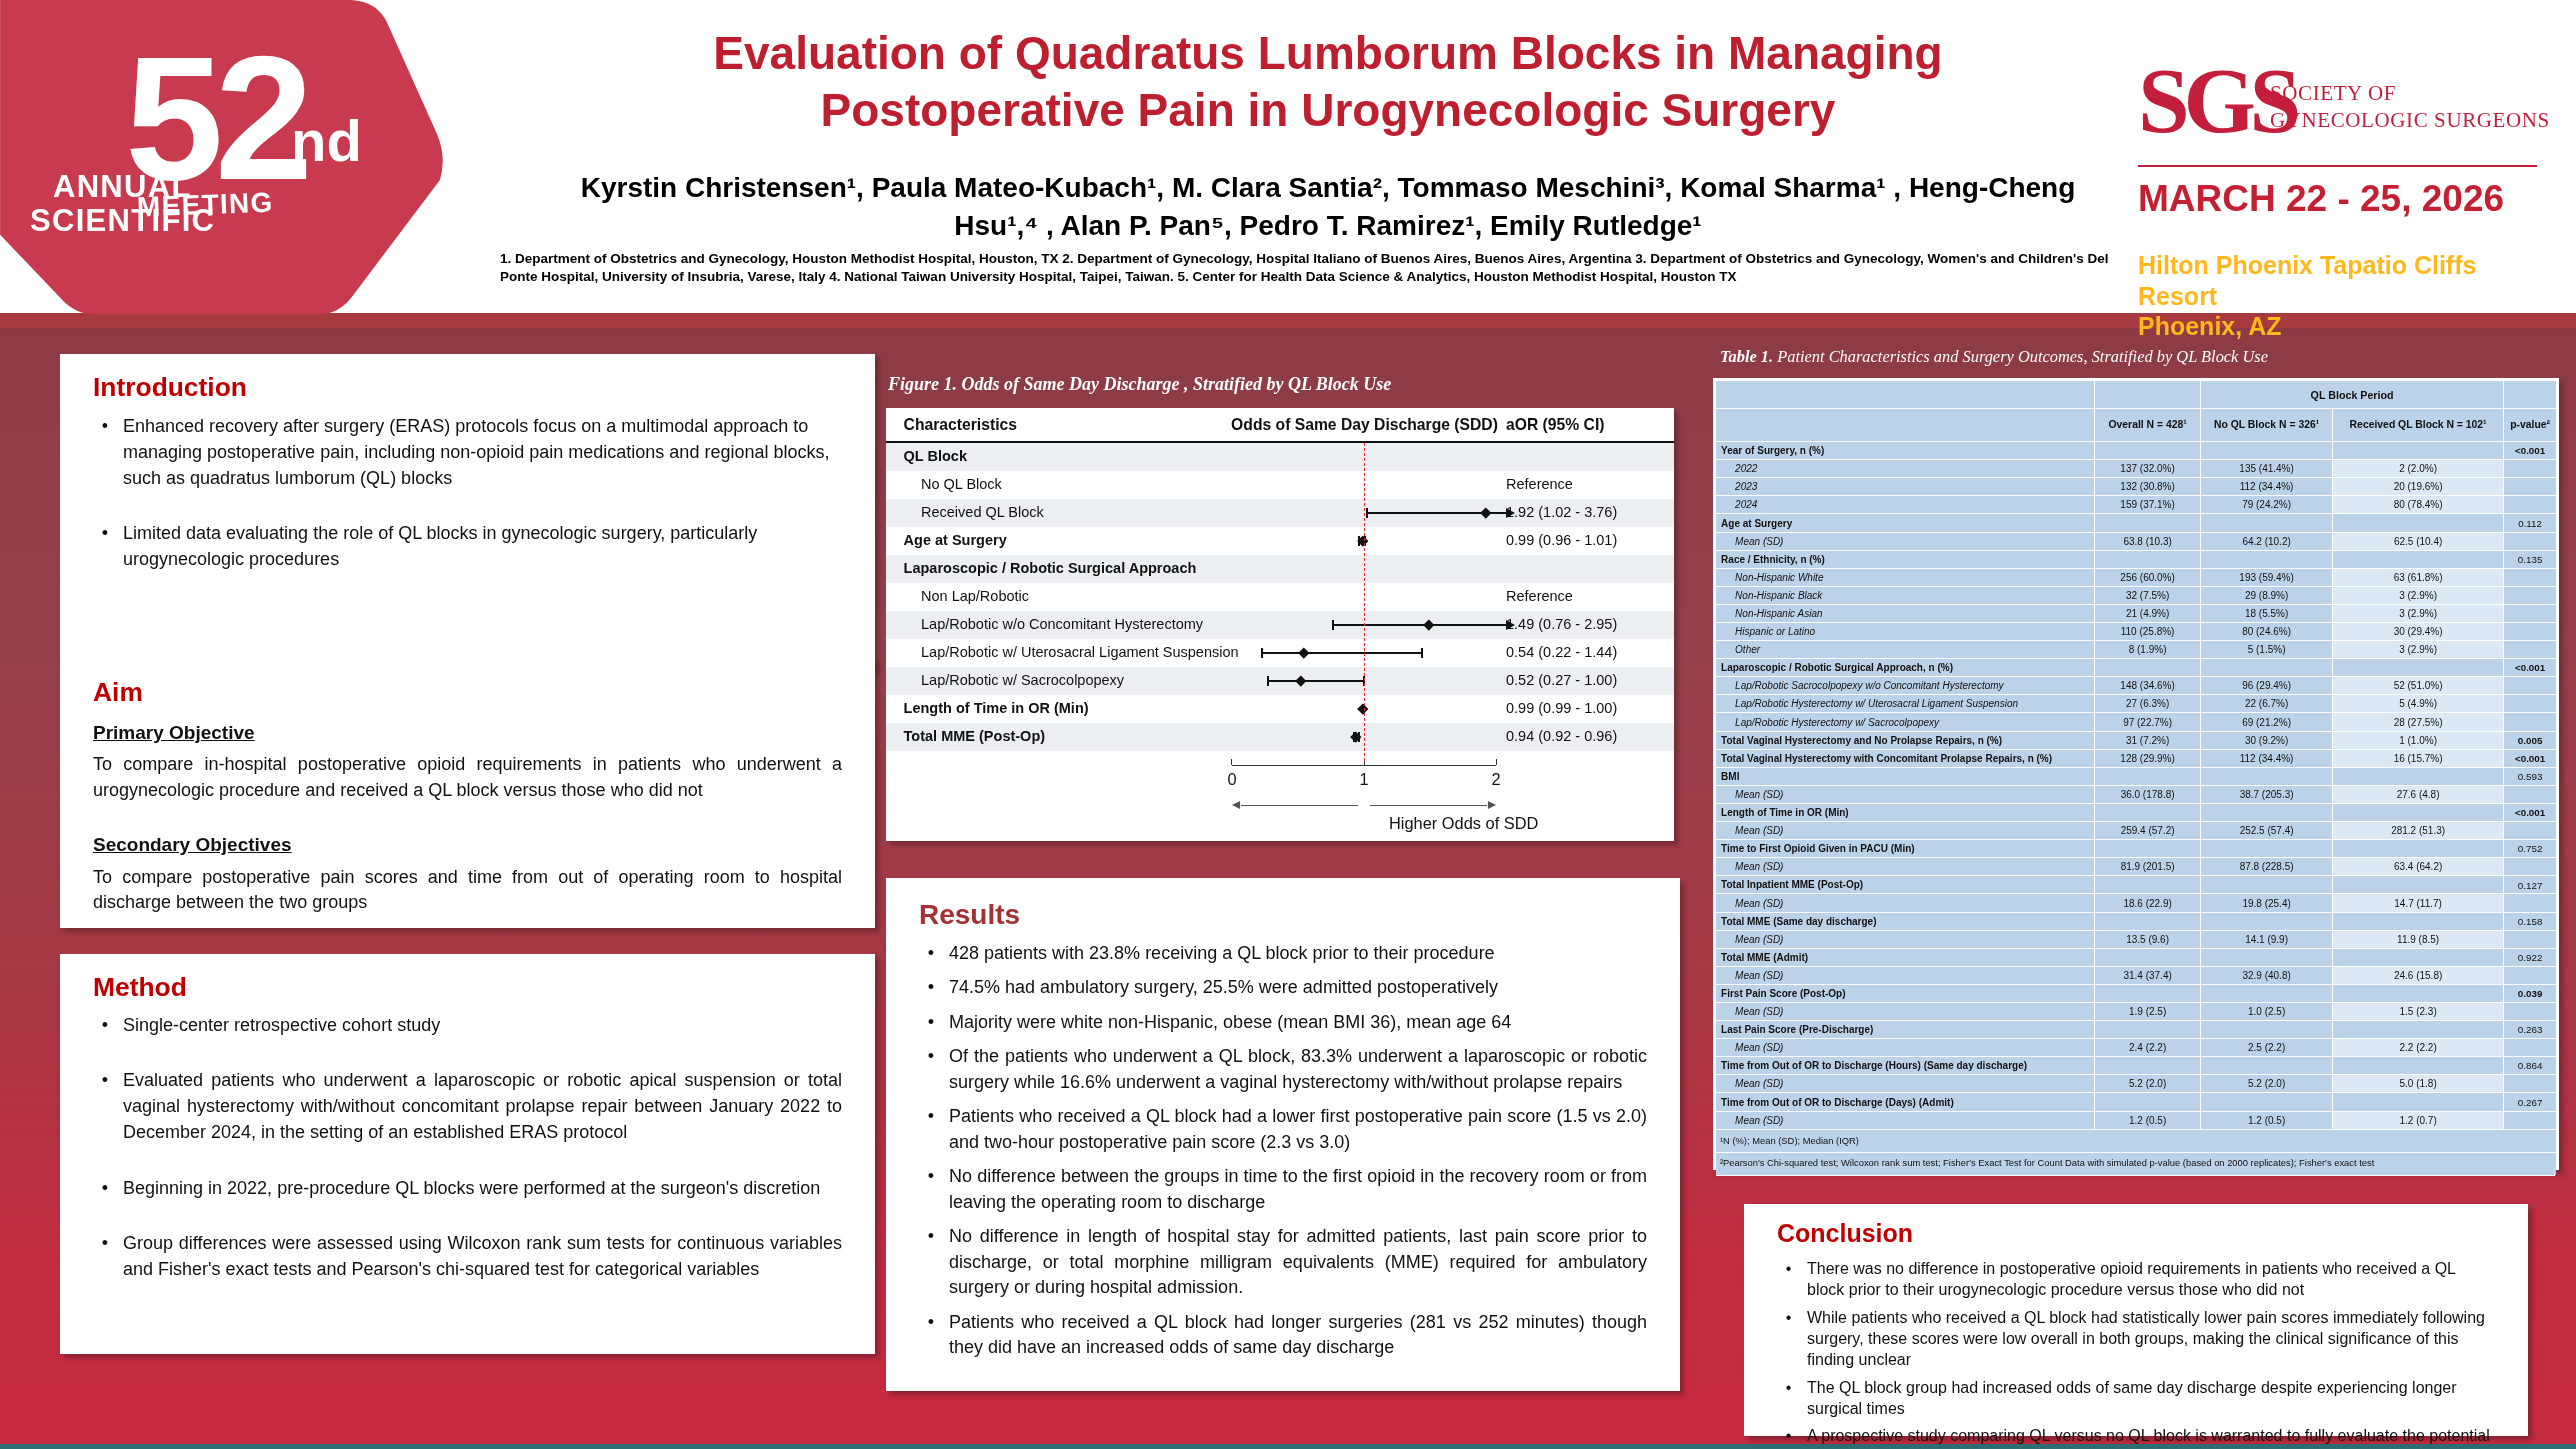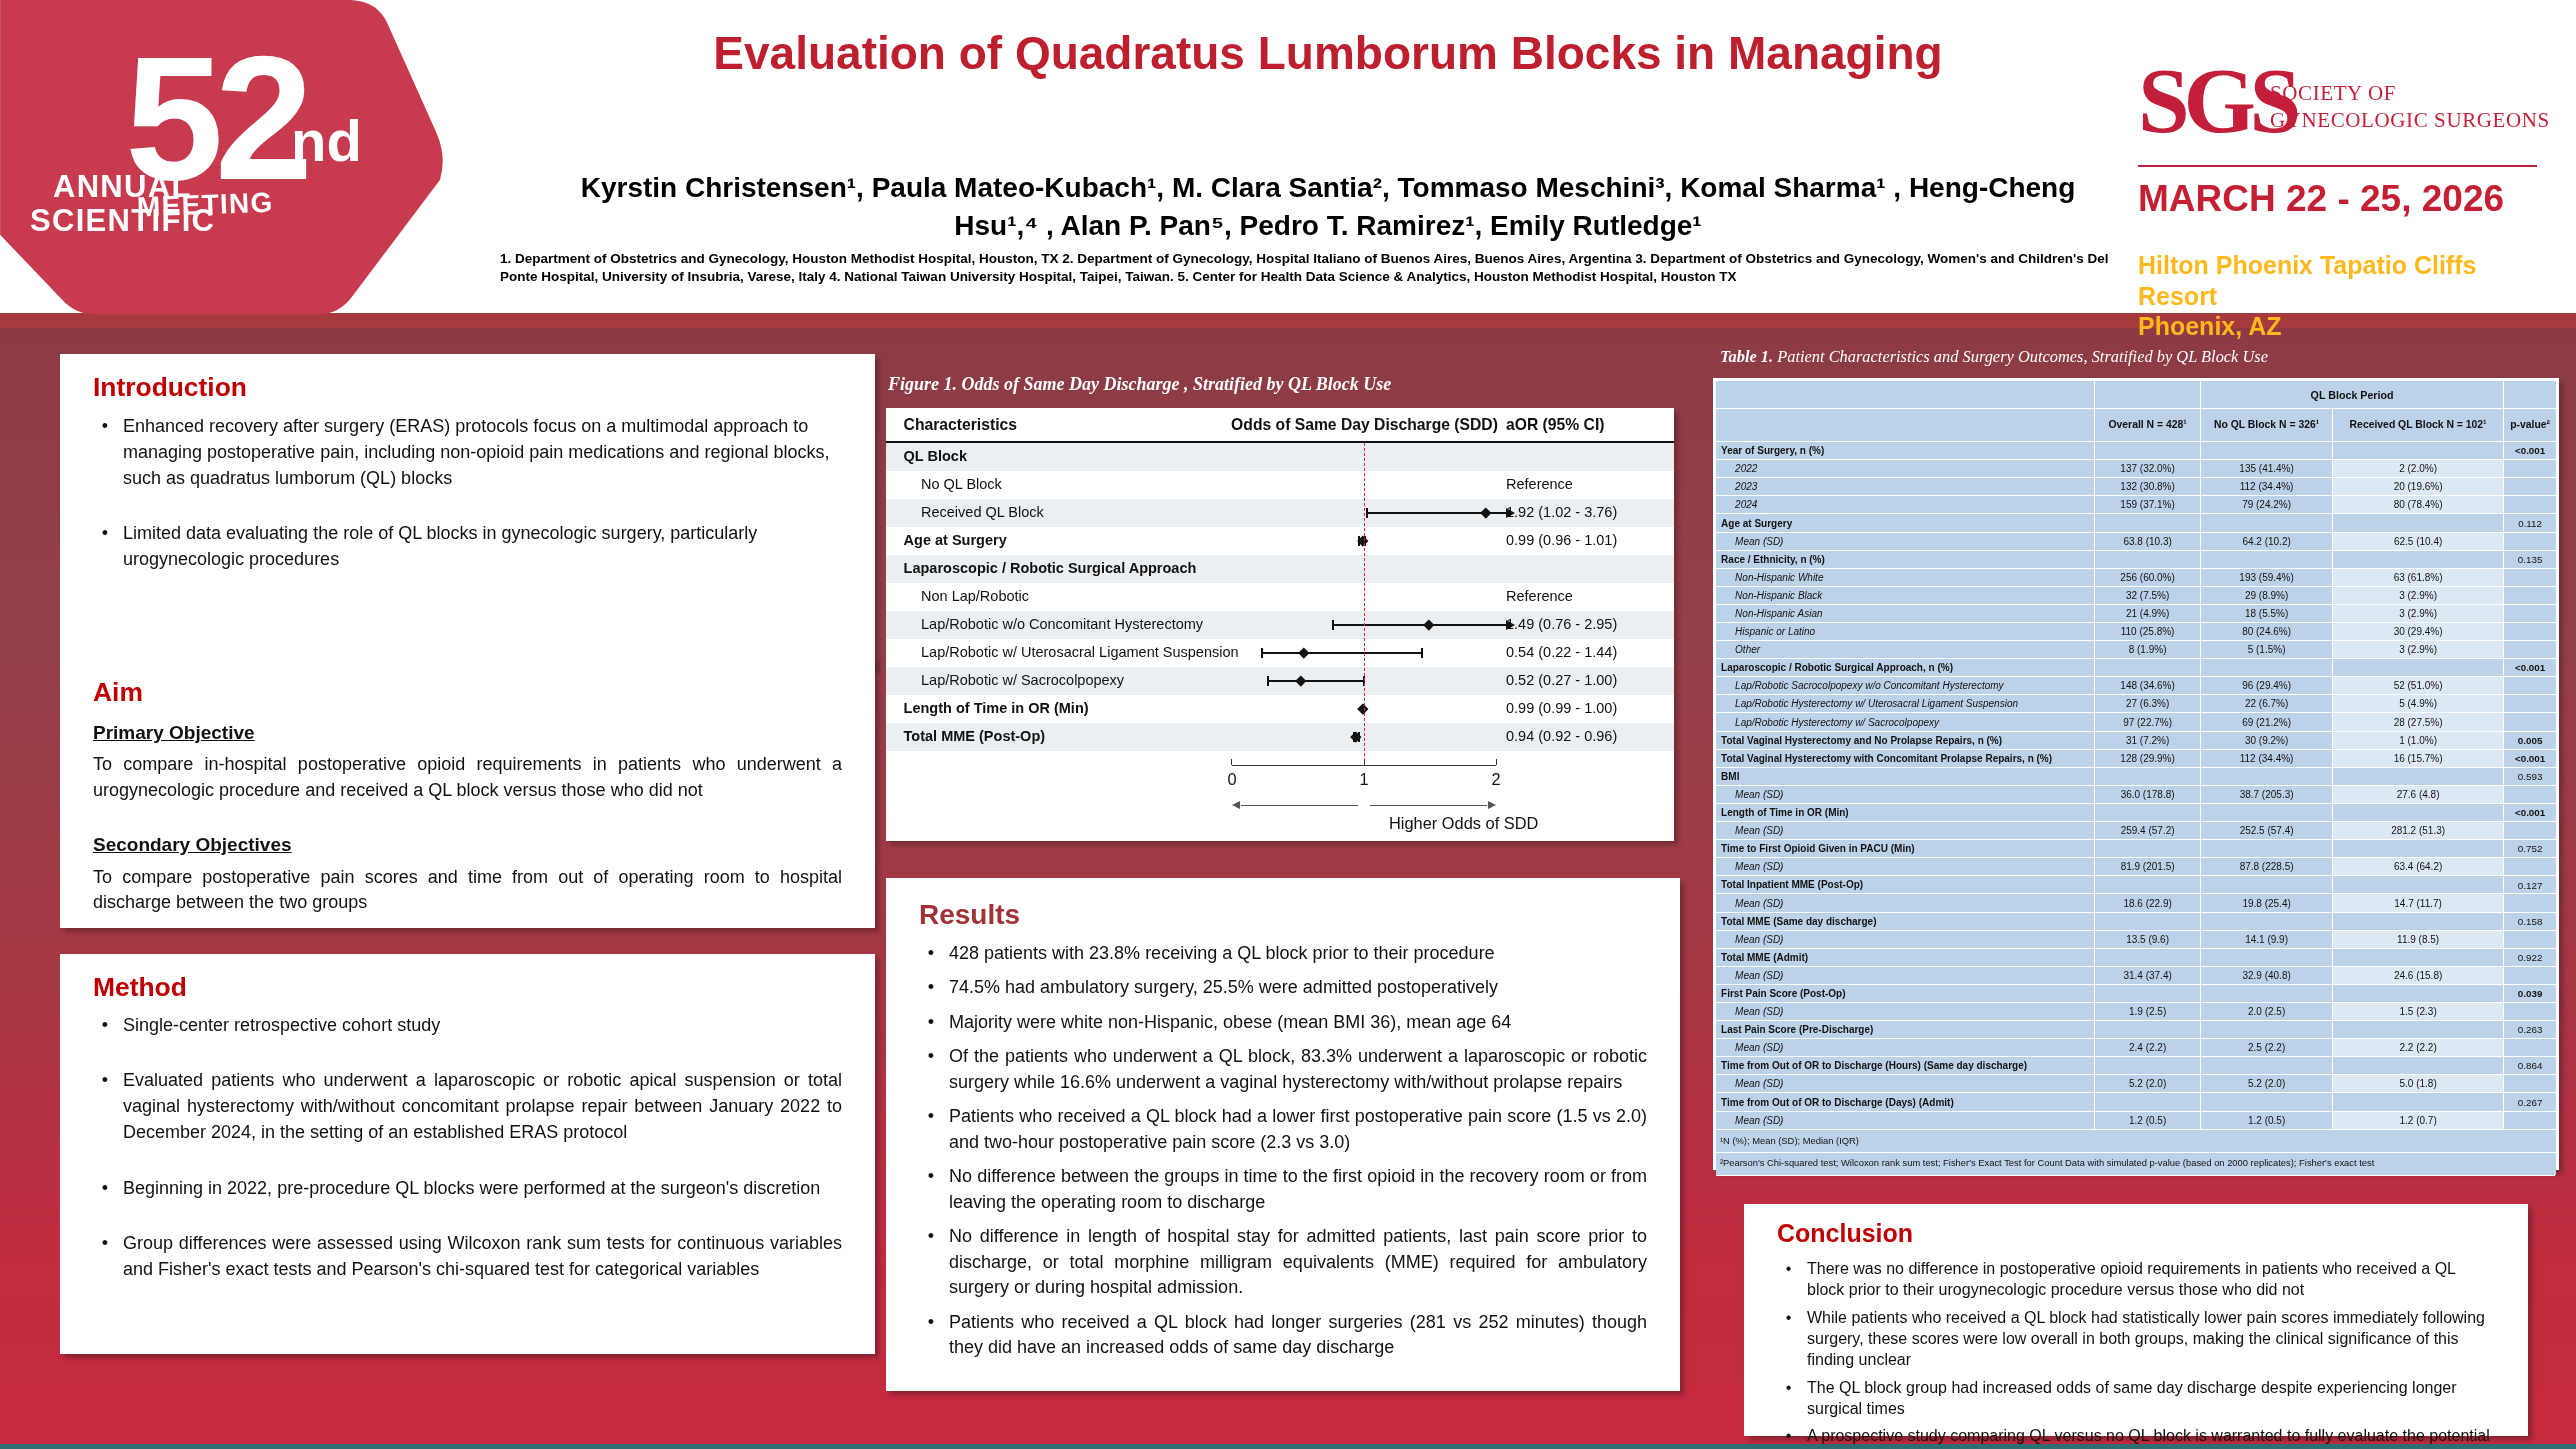--- a/index.html
+++ b/index.html
@@ -130,6 +130,7 @@
 
     <div class="title-block">
       <div class="title-line">Evaluation of Quadratus Lumborum Blocks in Managing</div>
+      <div class="title-line">Postoperative Pain in Urogynecologic Surgery</div>
     </div>
 
     <div class="authors">

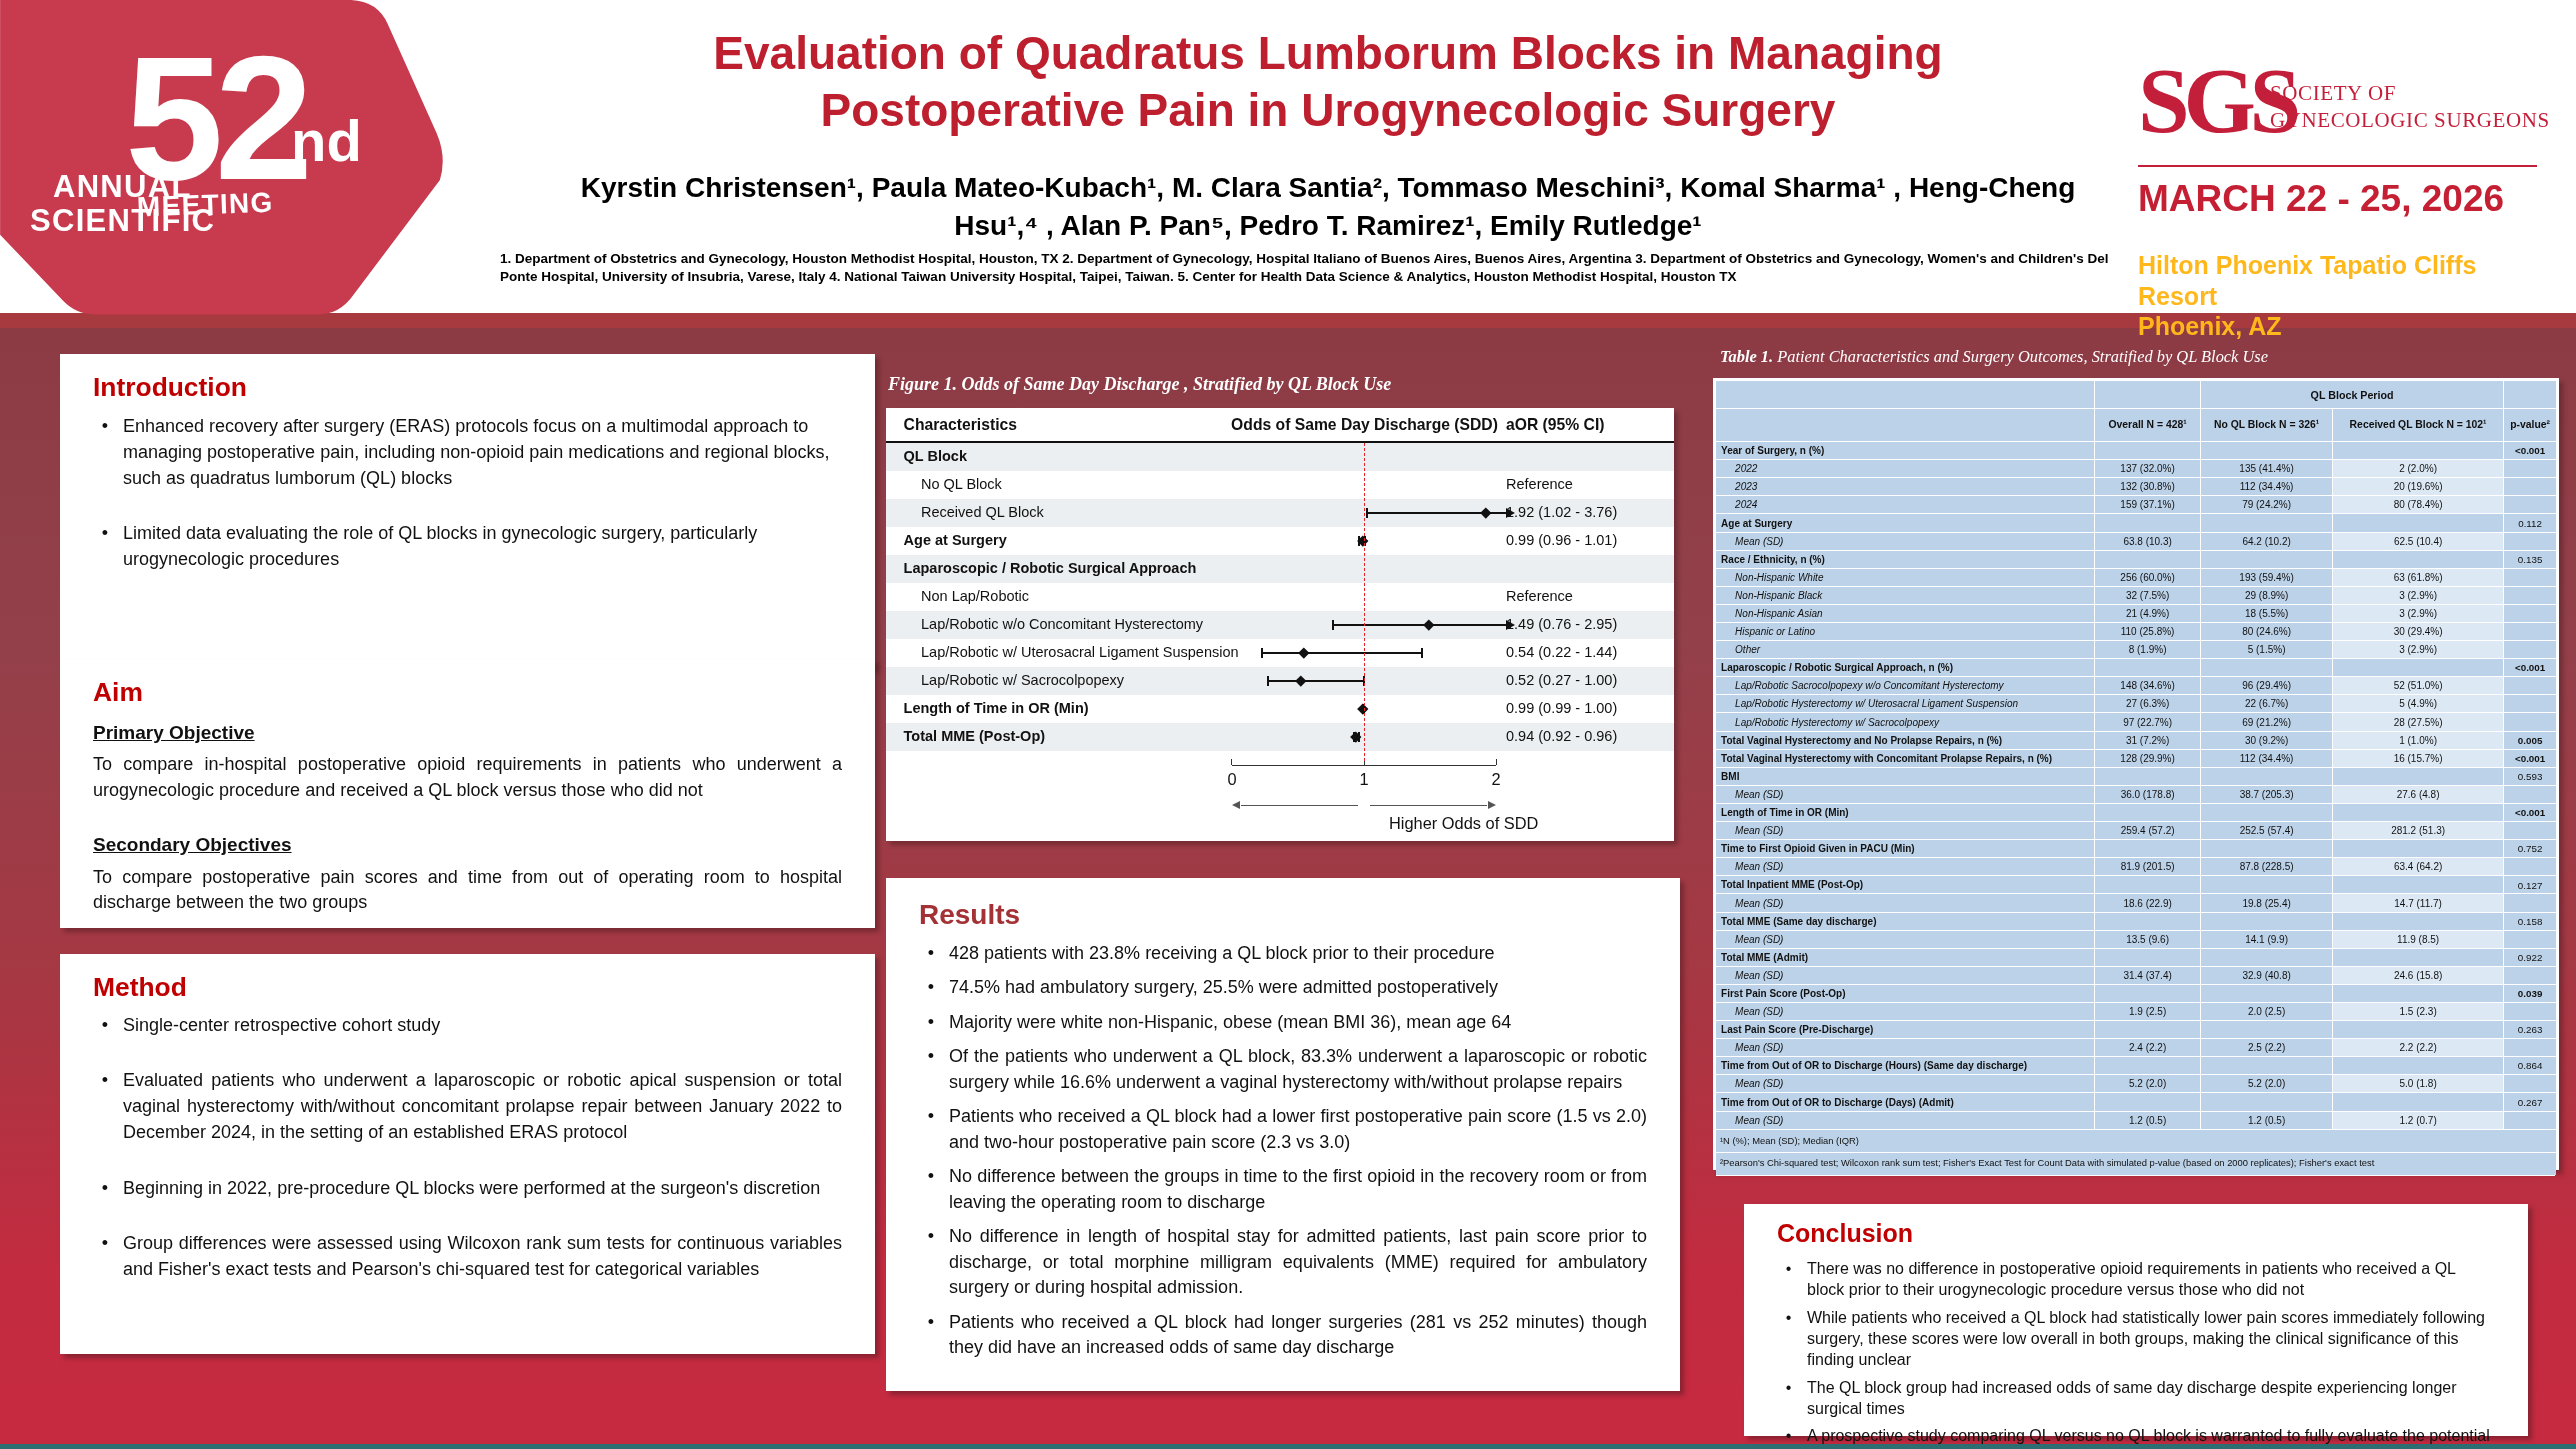--- a/index.html
+++ b/index.html
@@ -543,7 +543,7 @@
         <div class="trow">
           <div class="tcell lab sub">Mean (SD)</div>
           <div class="tcell cen">1.9 (2.5)</div>
-          <div class="tcell cen">2.0 (2.5)</div>
+          <div class="tcell cen">1.0 (2.5)</div>
           <div class="tcell cen recv-lite">1.5 (2.3)</div>
           <div class="tcell pcol"></div>
         </div>

